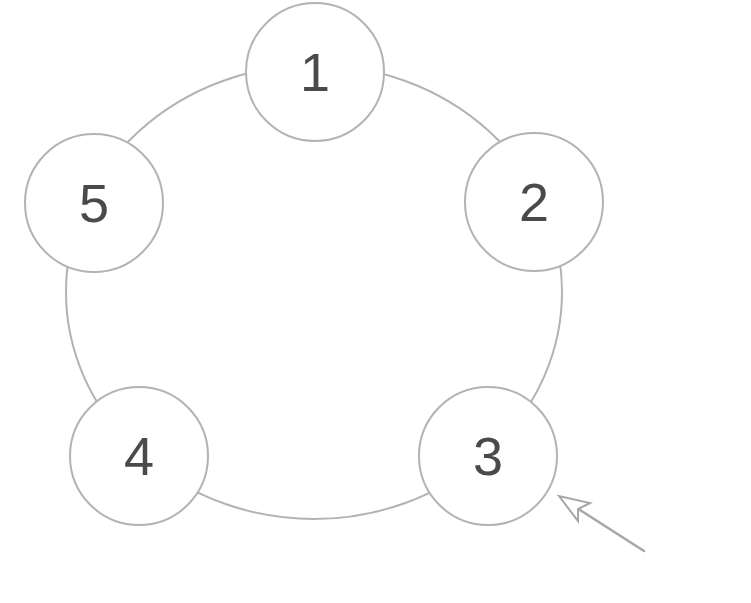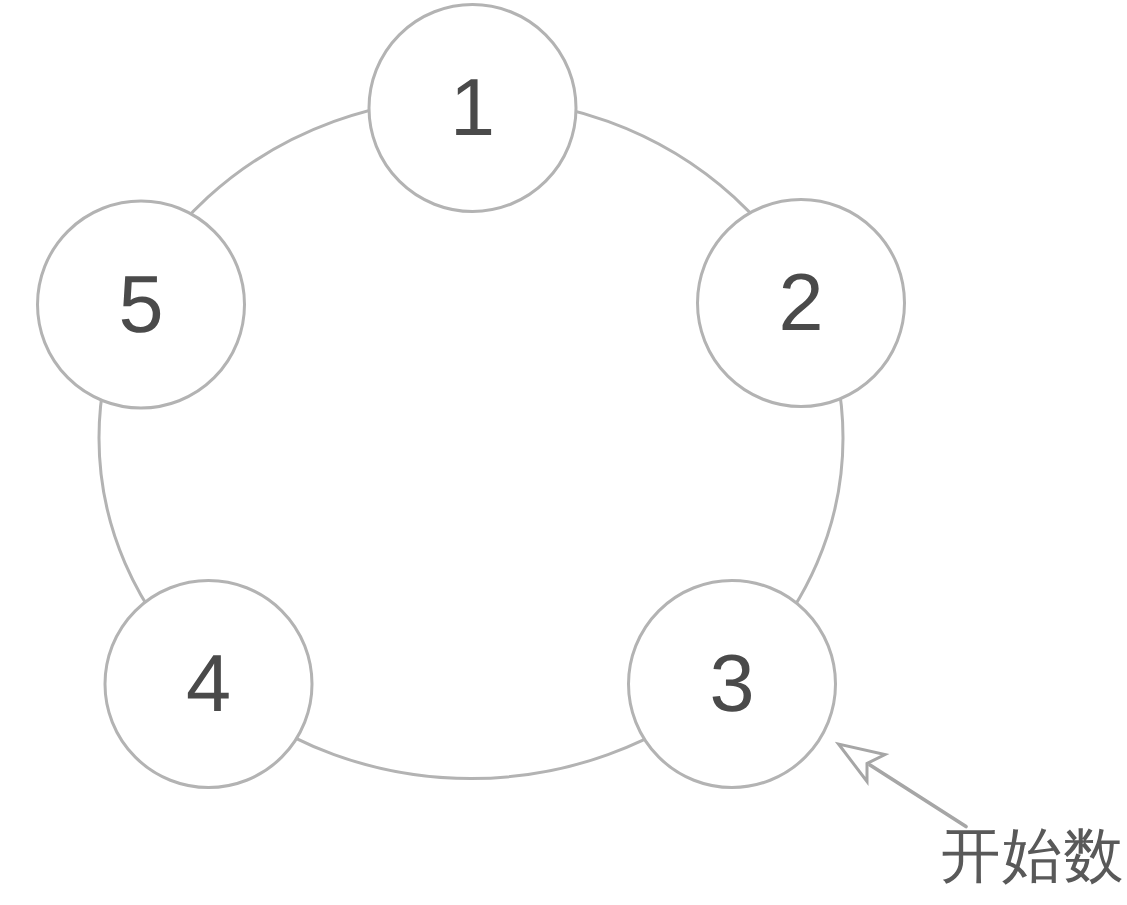--- a/index.html
+++ b/index.html
@@ -79,7 +79,6 @@
     <span class="node-label">5</span>
   </div>
 
-  <div class="annotation">开始数</div>
 
 </div>
 

